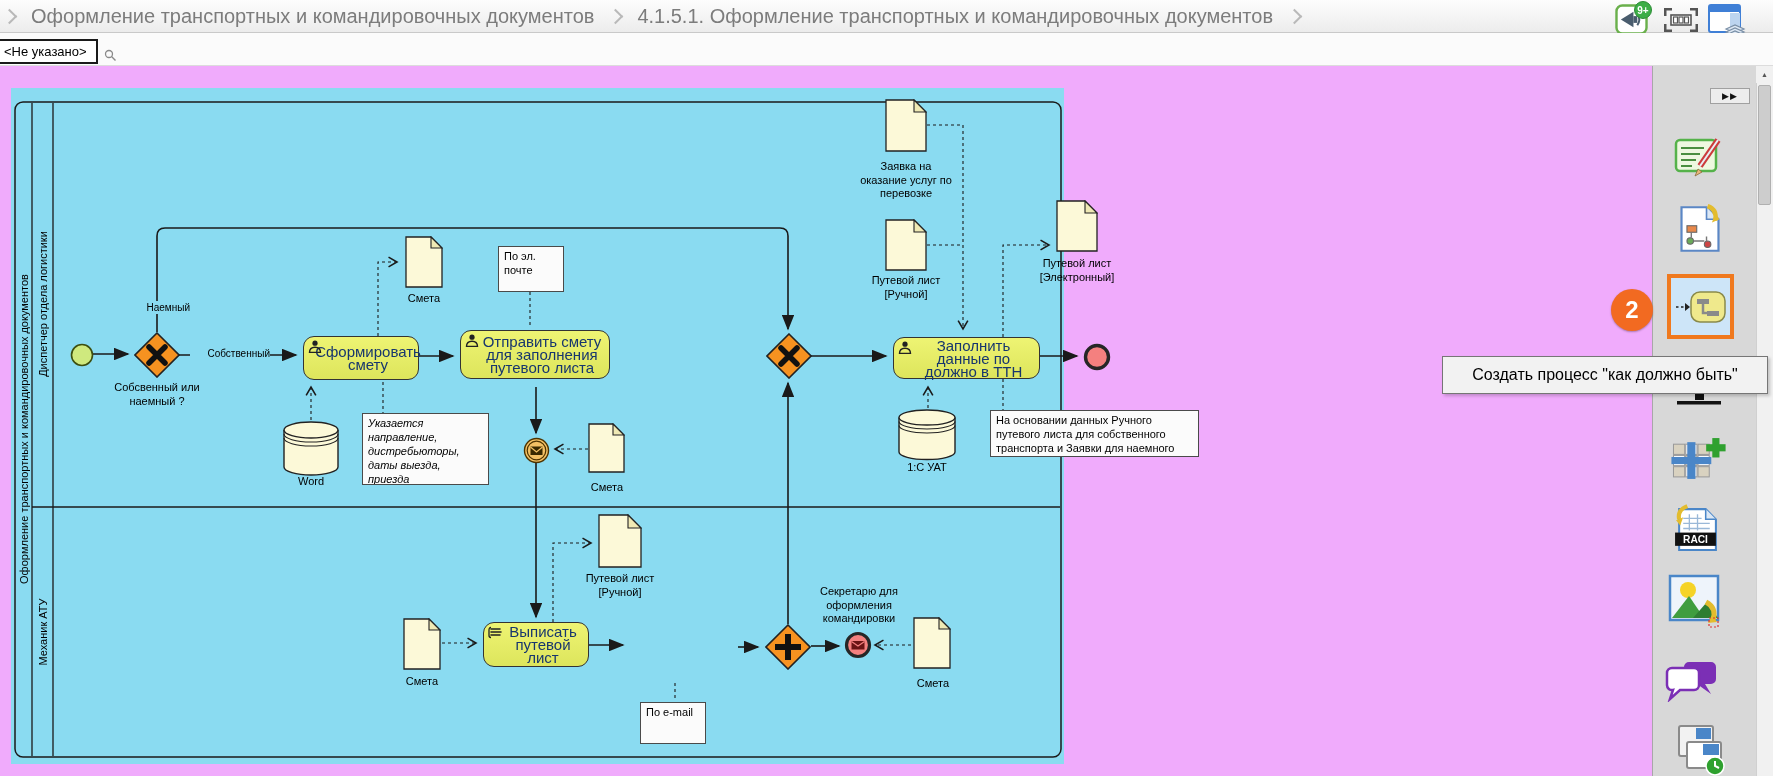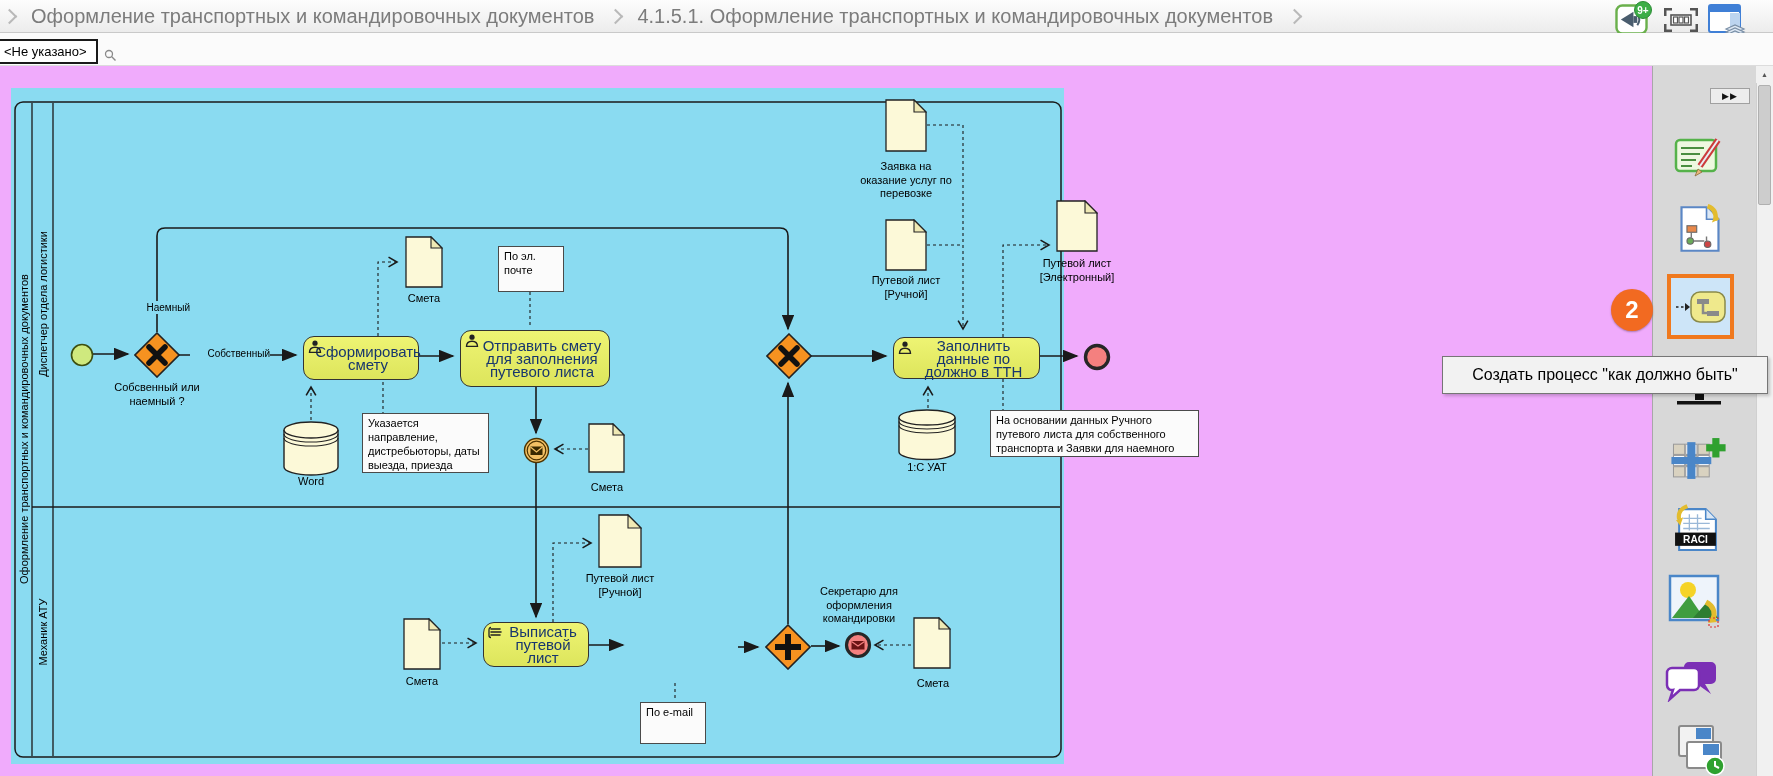--- a/index.html
+++ b/index.html
@@ -190,7 +190,7 @@
     <div>Сформировать смету</div>
   </div>
 
-  <div class="task" style="left:460px;top:330px;width:150px;height:57px;">
+  <div class="task" style="left:460px;top:330px;width:150px;height:49px;">
     <svg class="ticon" width="14" height="13" viewBox="0 0 14 13">
       <circle cx="7" cy="3.2" r="2.6" fill="#222"></circle>
       <path d="M1.5,12.5 Q1.5,7.2 7,7.2 Q12.5,7.2 12.5,12.5 Z" fill="none" stroke="#222" stroke-width="1.4"></path>

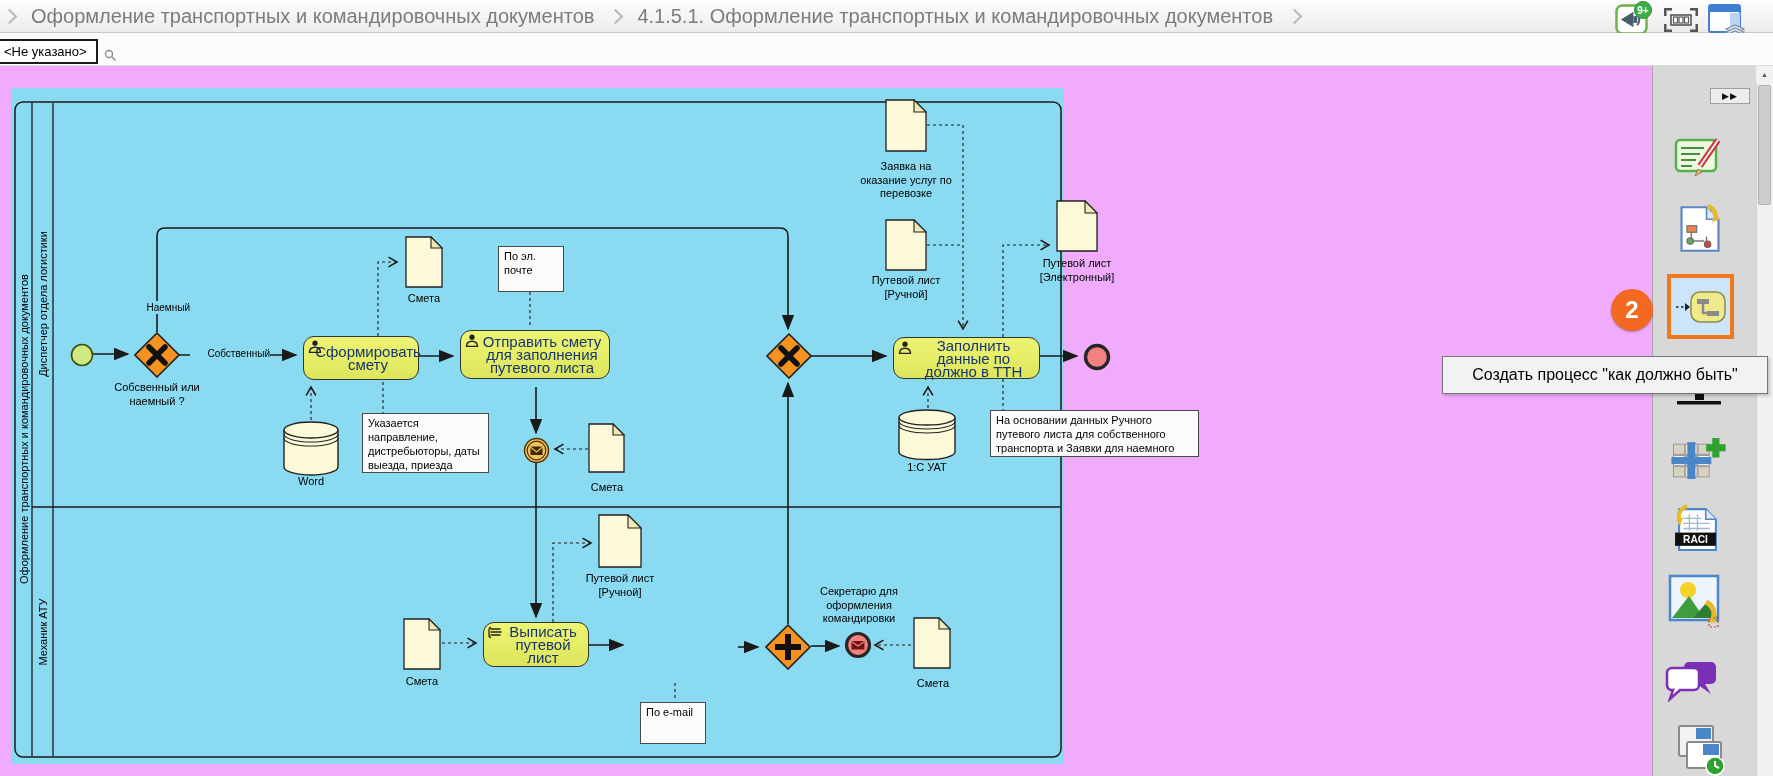--- a/index.html
+++ b/index.html
@@ -288,7 +288,7 @@
   </div>
   <div class="dlabel" style="left:897px;top:461px;width:60px;">1:С УАТ</div>
 
-  <div class="note" style="left:362px;top:413px;width:127px;height:60px;">Указается направление, дистребьюторы, даты выезда, приезда</div>
+  <div class="note" style="left:362px;top:413px;width:127px;height:72px;font-style:italic;">Указается направление, дистребьюторы, даты выезда, приезда</div>
   <div class="note" style="left:498px;top:246px;width:66px;height:46px;">По эл. почте</div>
   <div class="note" style="left:990px;top:410px;width:209px;height:47px;">На основании данных Ручного путевого листа для собственного транспорта и Заявки для наемного</div>
 

